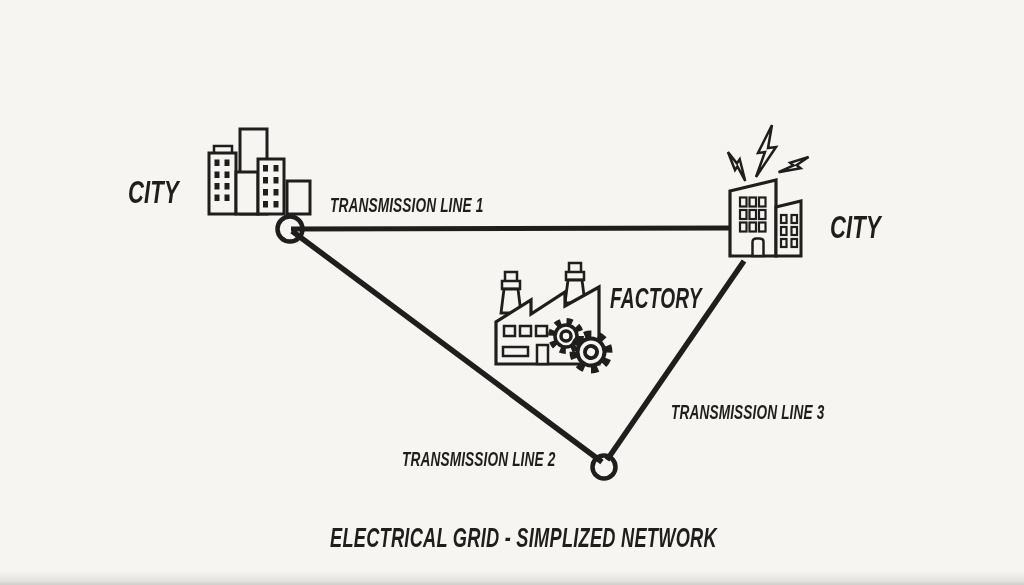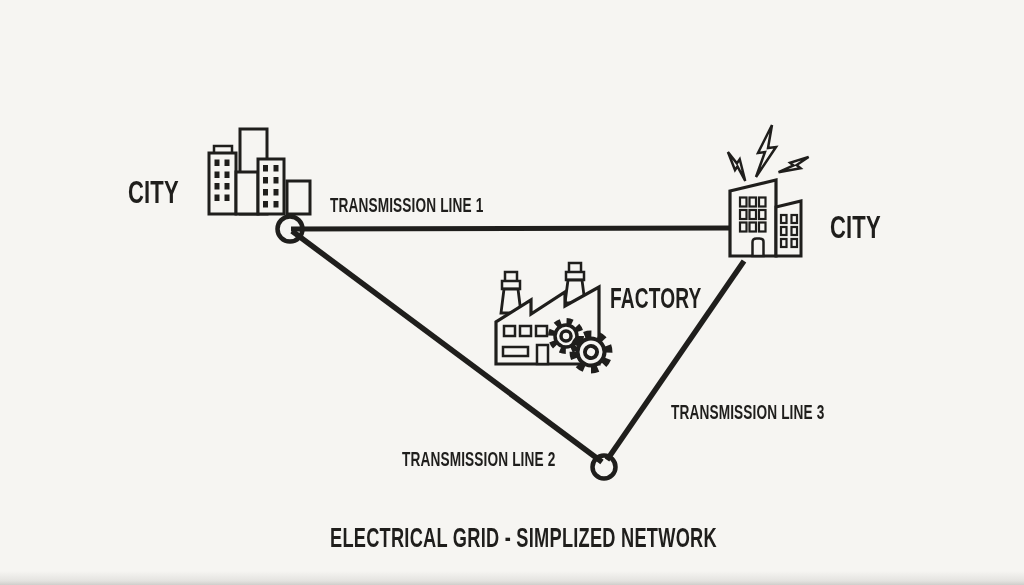--- a/index.html
+++ b/index.html
@@ -8,6 +8,7 @@
   .canvas {
     position:relative; width:1024px; height:585px; overflow:hidden;
     background: var(--bg);
+    font-style: italic;
   }
   .canvas::after { 
     content:""; position:absolute; left:0; right:0; bottom:0; height:14px;

